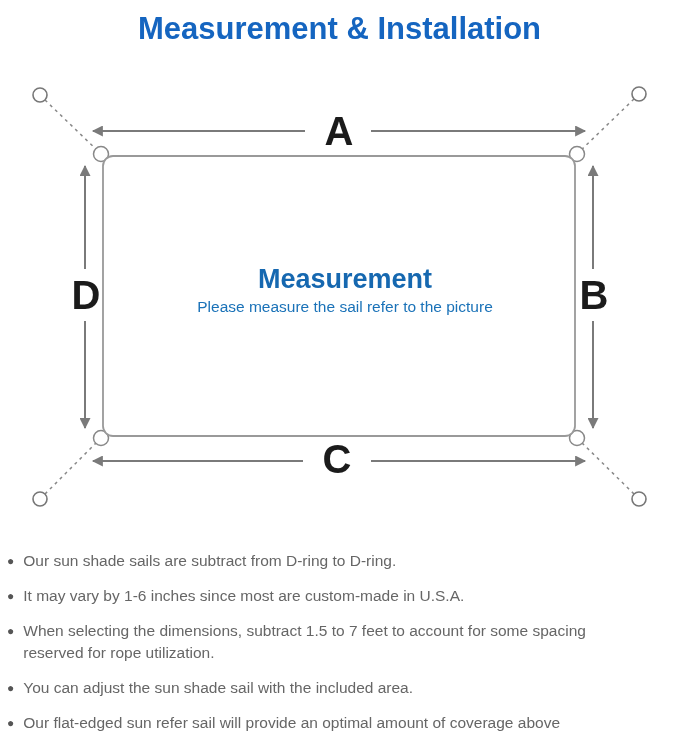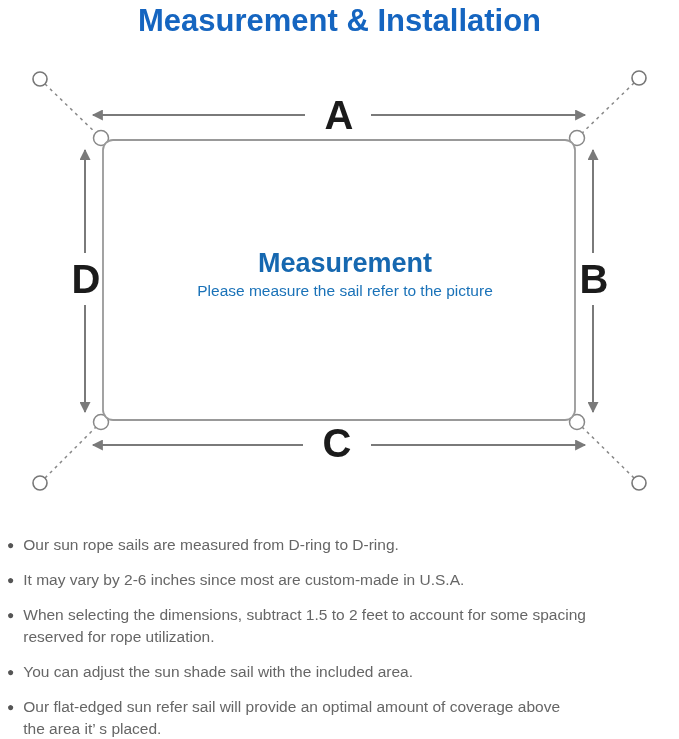--- a/index.html
+++ b/index.html
@@ -17,7 +17,7 @@
   }
   .title {
     margin: 0 0 18px 0;
-    padding: 0;
+    padding: 8px;
     text-align: center;
     font-size: 31px;
     line-height: 42px;

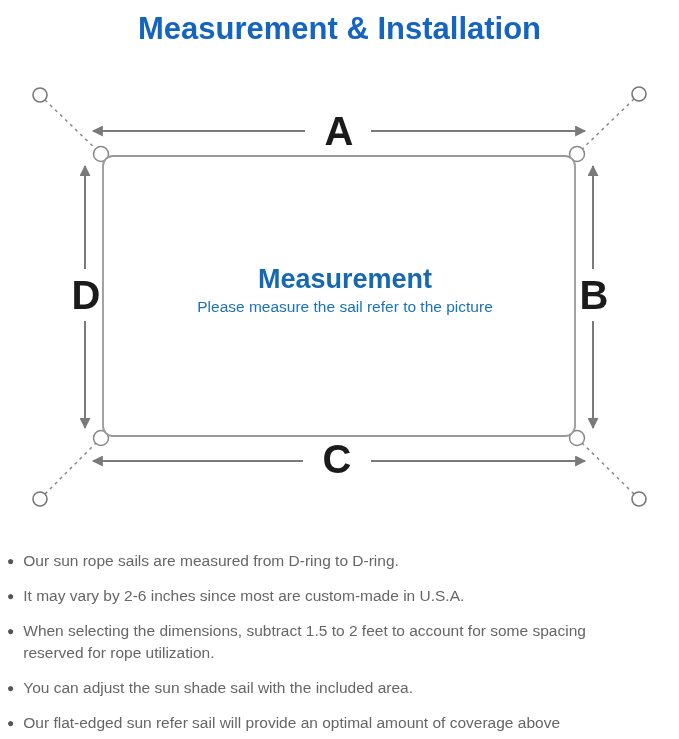--- a/index.html
+++ b/index.html
@@ -126,7 +126,7 @@
   <ul class="bullets">
     <li>
       <span class="dot">●</span>
-      <span class="btext">Our sun rope sails are measured from D-ring to D-ring.</span>
+      <span class="btext">Our sun shade sails are subtract from D-ring to D-ring.</span>
     </li>
     <li>
       <span class="dot">●</span>

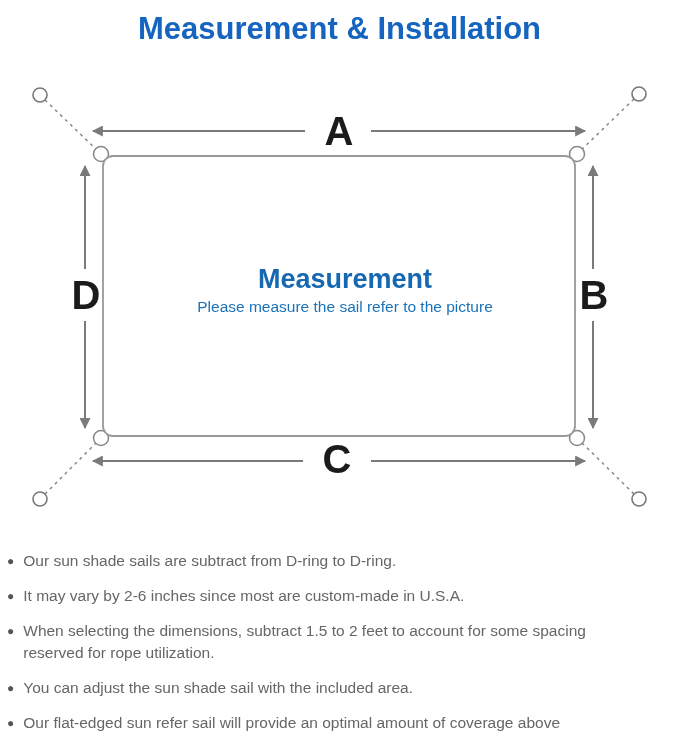--- a/index.html
+++ b/index.html
@@ -130,7 +130,7 @@
     </li>
     <li>
       <span class="dot">●</span>
-      <span class="btext">It may vary by 2-6 inches since most are custom-made in U.S.A.</span>
+      <span class="btext">It may vary by 1-6 inches since most are custom-made in U.S.A.</span>
     </li>
     <li>
       <span class="dot">●</span>

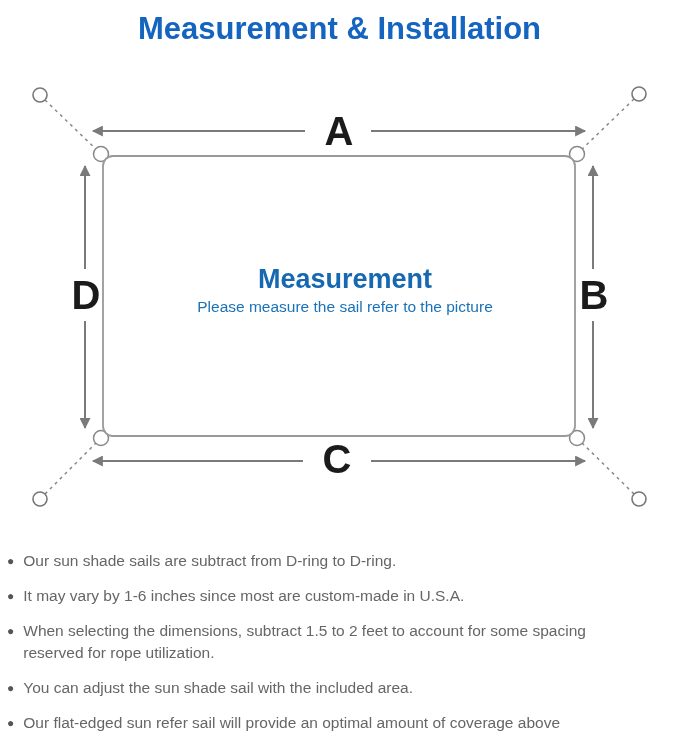--- a/index.html
+++ b/index.html
@@ -134,7 +134,7 @@
     </li>
     <li>
       <span class="dot">●</span>
-      <span class="btext">When selecting the dimensions, subtract 1.5 to 2 feet to account for some spacing
+      <span class="btext">When selecting the dimensions, subtract 1.5 to 7 feet to account for some spacing
 reserved for rope utilization.</span>
     </li>
     <li>

